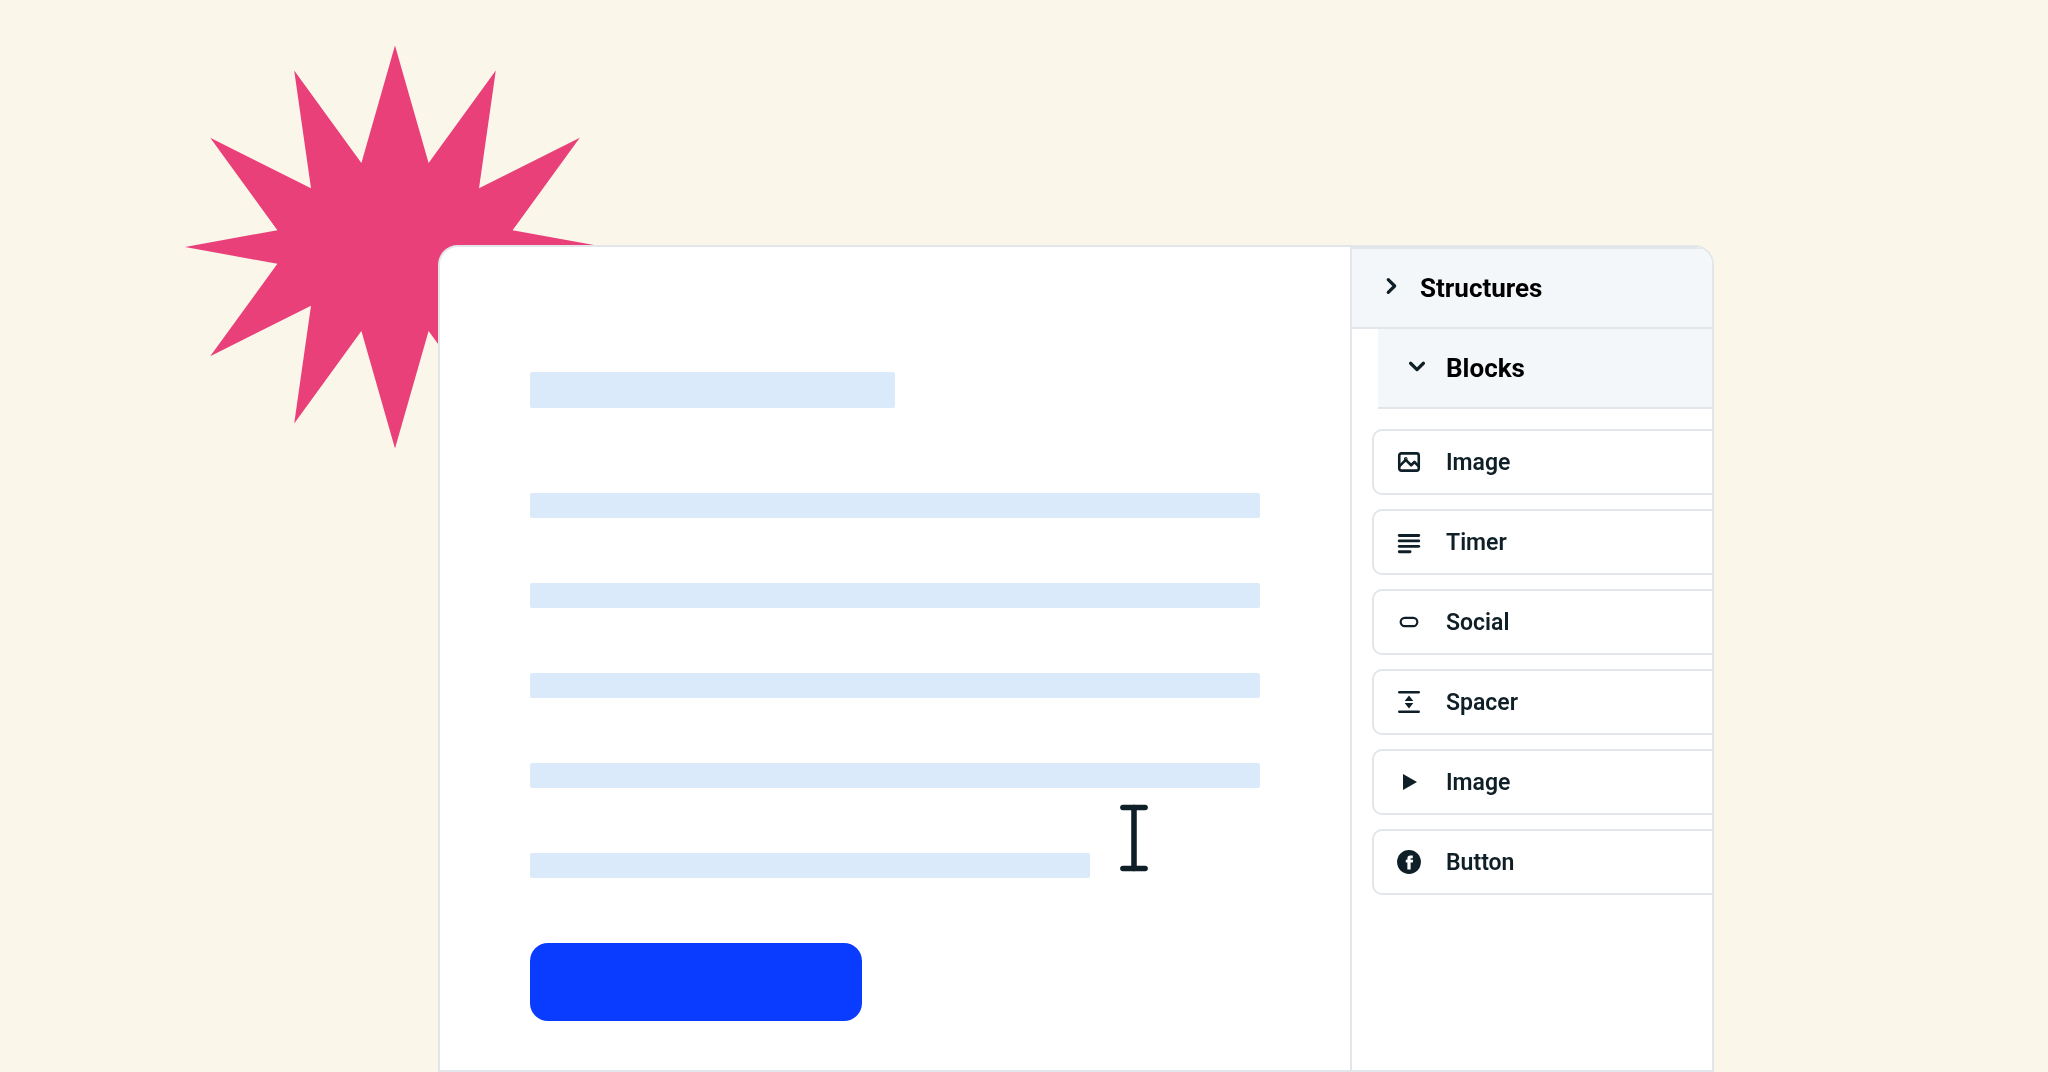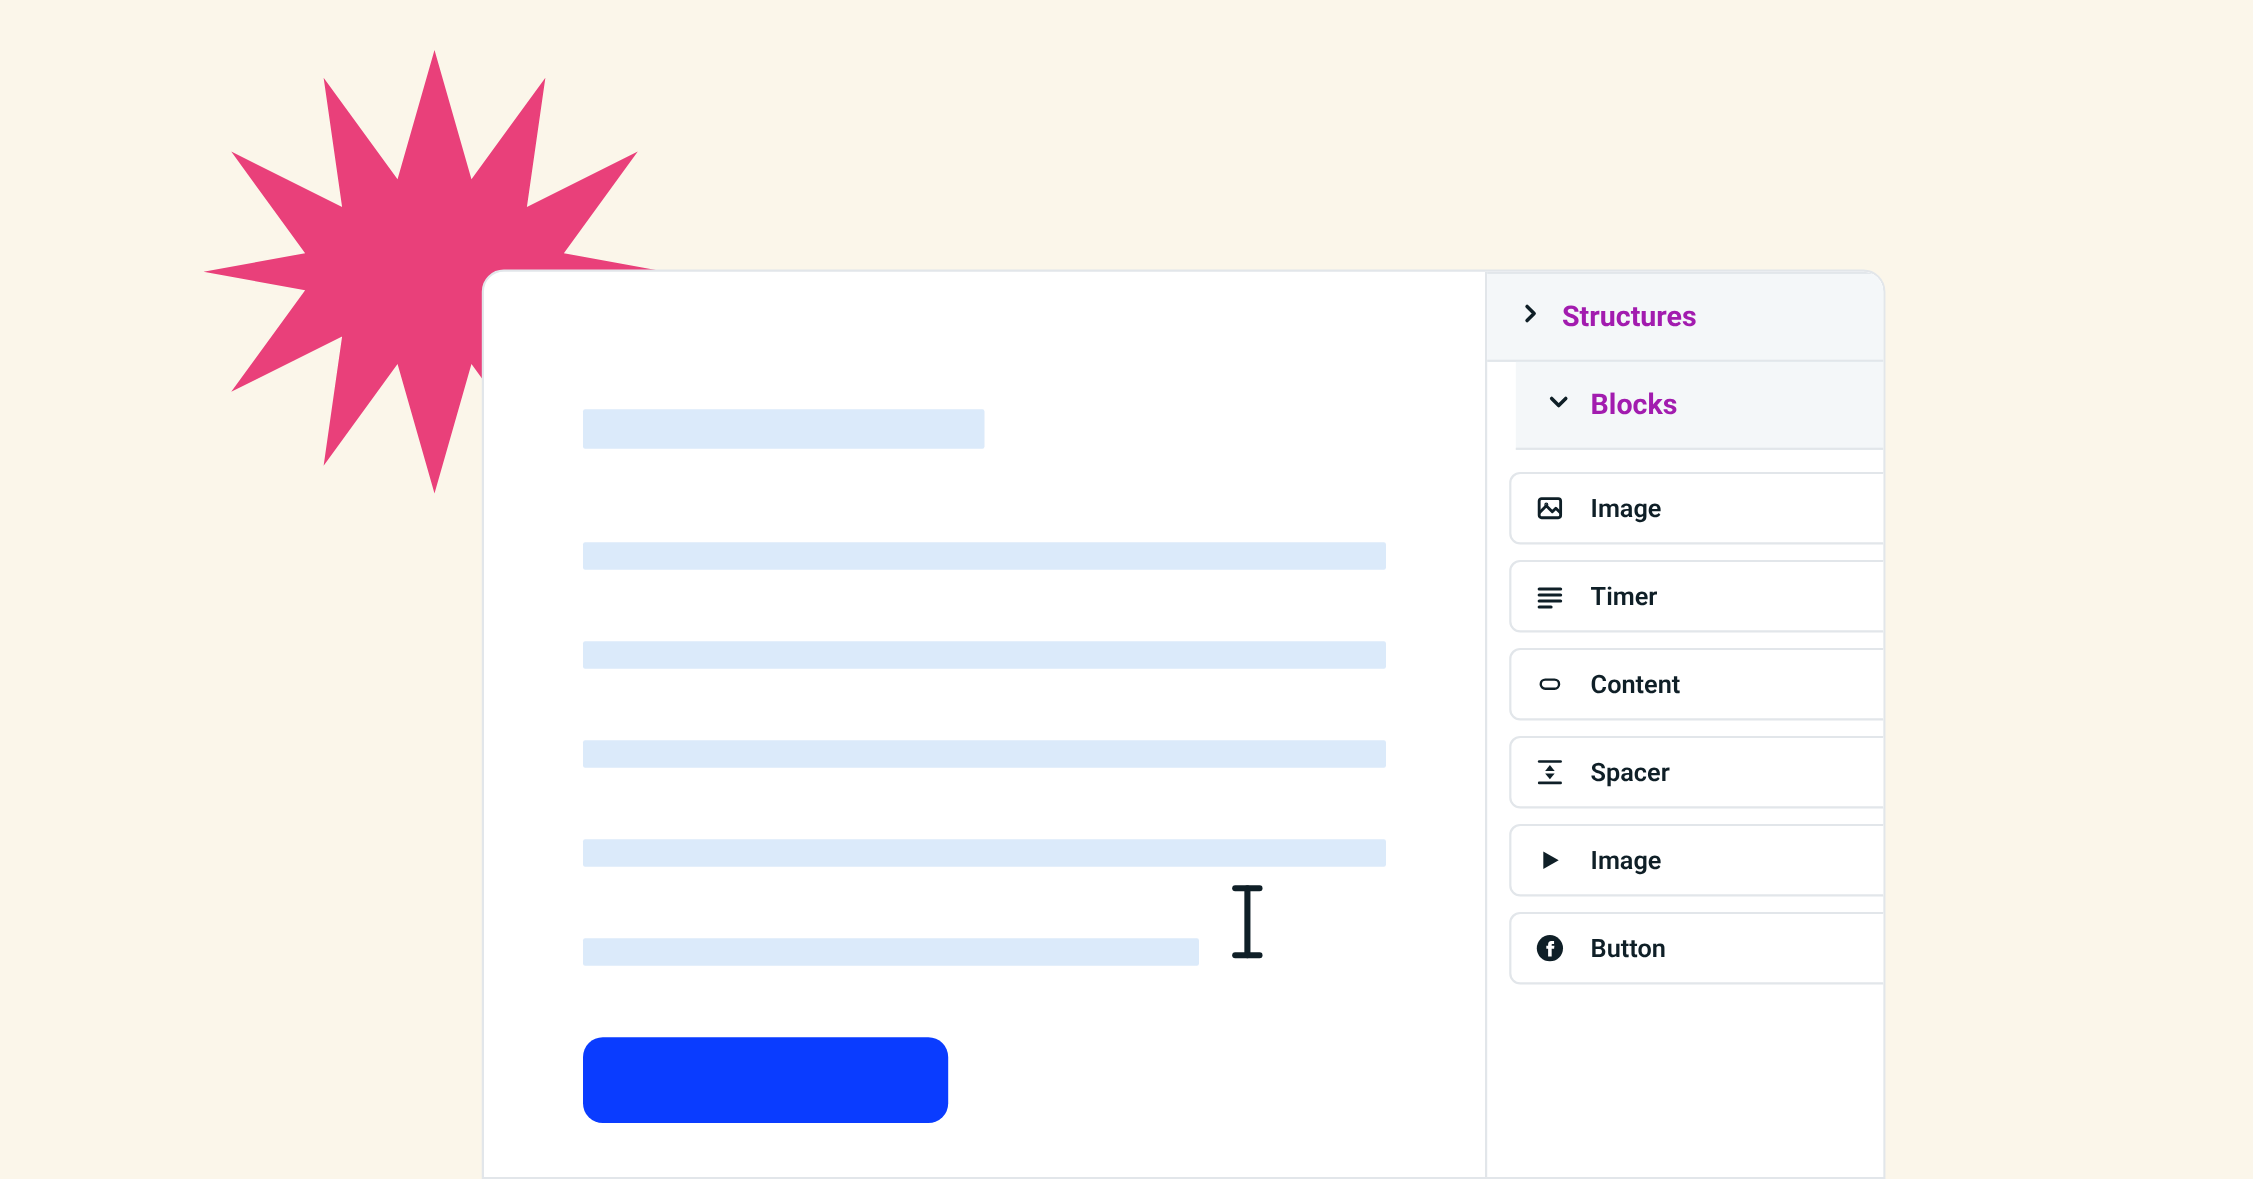--- a/index.html
+++ b/index.html
@@ -104,7 +104,7 @@
     border-bottom: 2px solid #e2e6ea;
     font-size: 26px;
     font-weight: 700;
-    color: #a21caf;
+    color: #000000;
     cursor: pointer;
   }
   .section-header + .section-header {

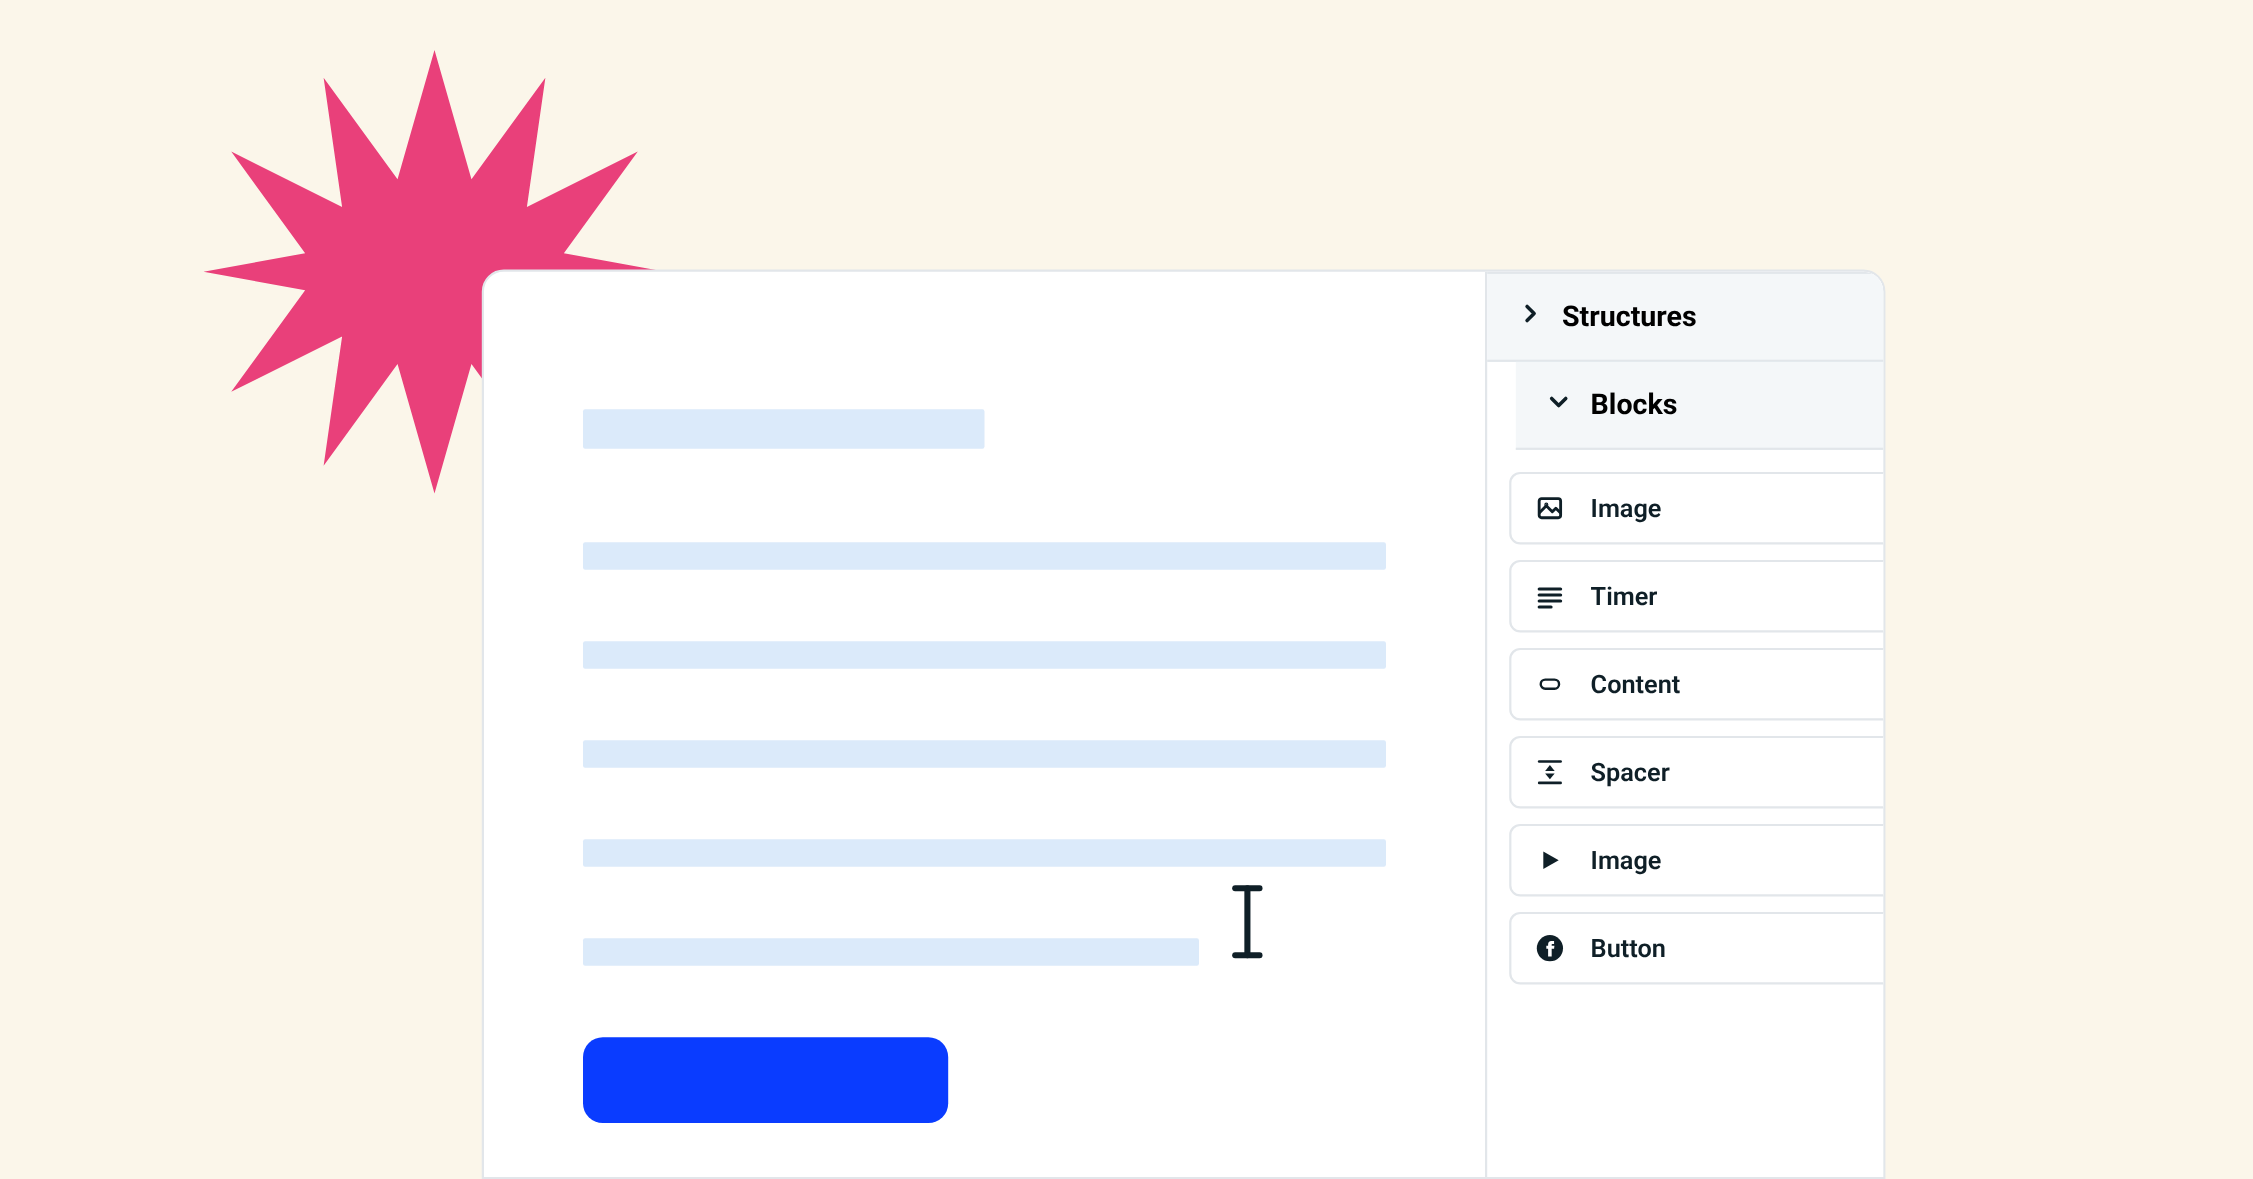--- a/index.html
+++ b/index.html
@@ -222,7 +222,7 @@
                 <rect x="2" y="7" width="20" height="10" rx="5"></rect>
               </svg>
           </span>
-          <span>Content</span>
+          <span>Social</span>
         </div>
 
         <div class="block-item">

